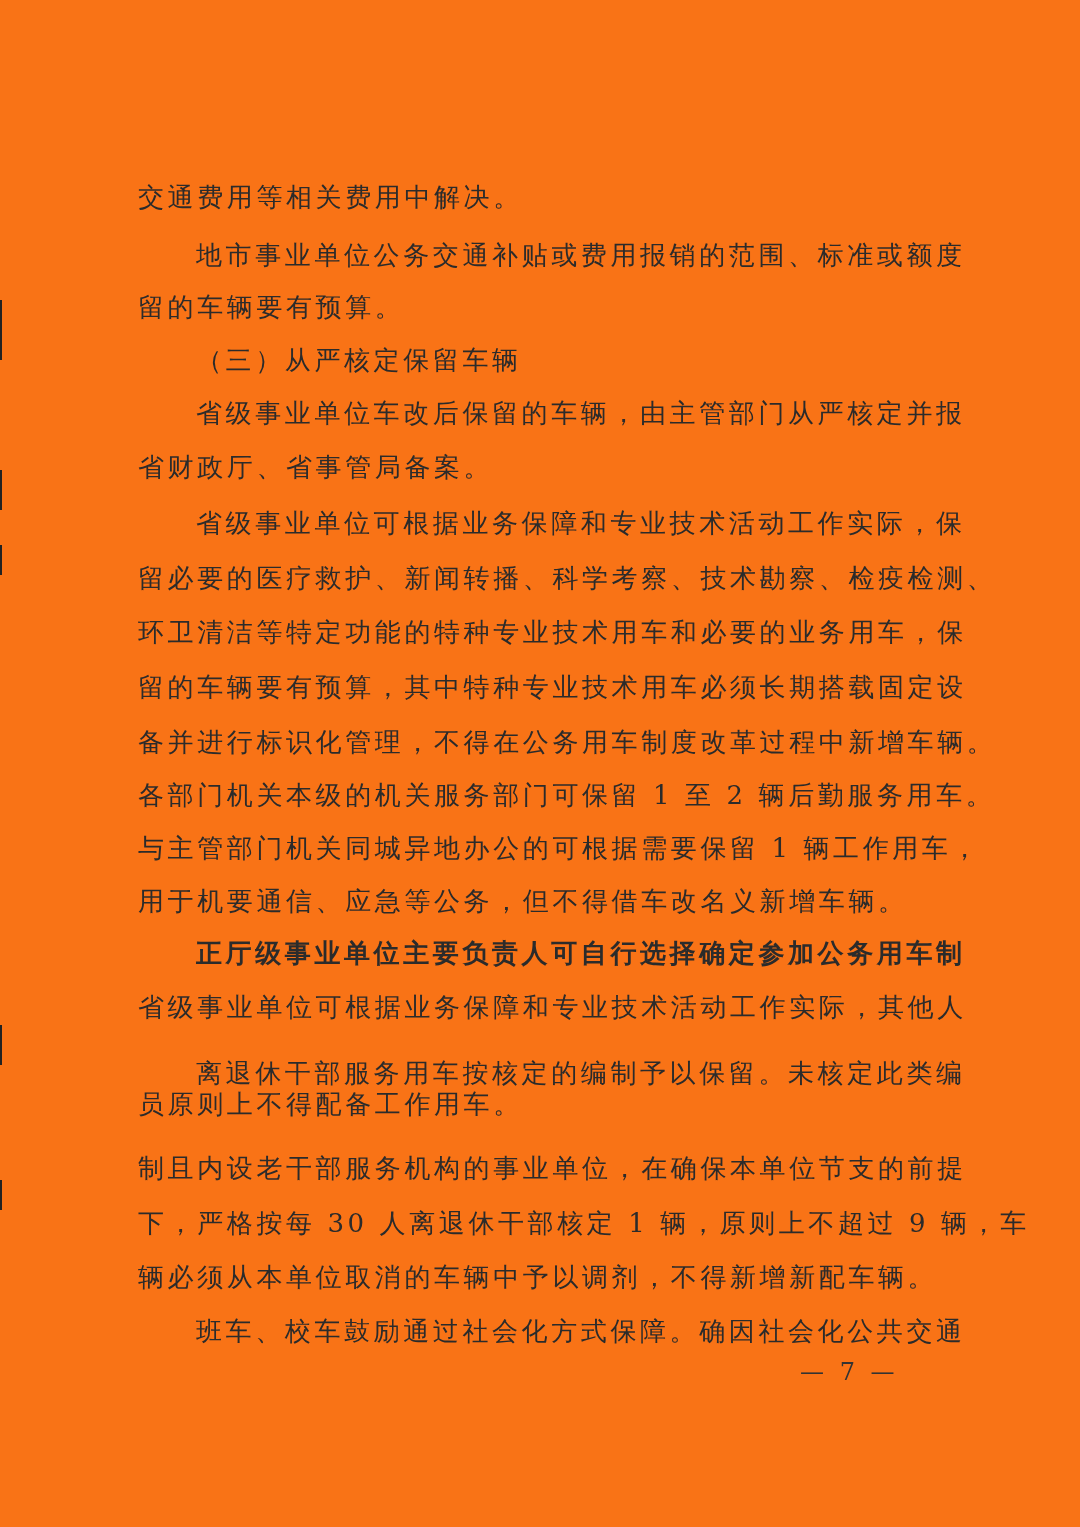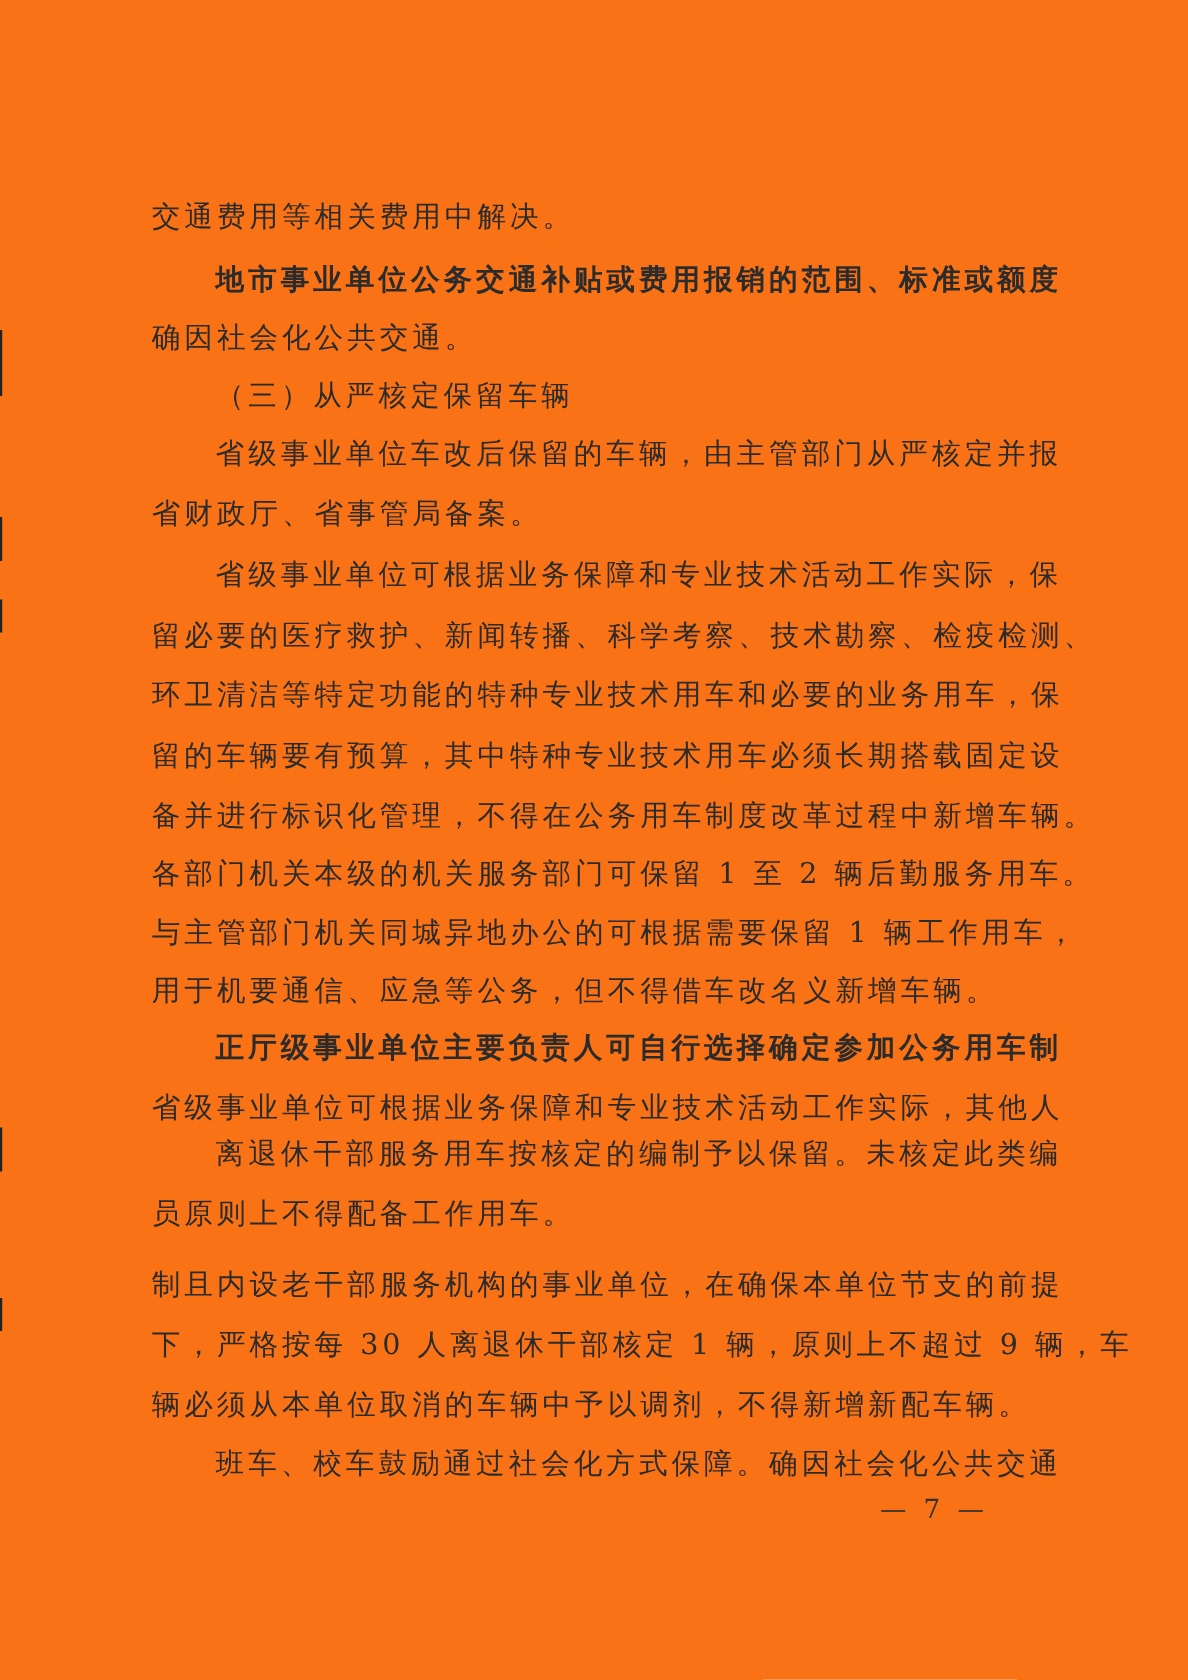--- a/index.html
+++ b/index.html
@@ -62,7 +62,7 @@
 
   <div class="line" style="top:182px;">交通费用等相关费用中解决。</div>
 
-  <div class="line indent" style="top:240px;font-weight:bold;">地市事业单位公务交通补贴或费用报销的范围、标准或额度</div>
+  <div class="line indent" style="top:240px;">地市事业单位公务交通补贴或费用报销的范围、标准或额度</div>
   <div class="line" style="top:292px;">确因社会化公共交通。</div>
 
   <div class="line heading" style="top:345px;">（三）从严核定保留车辆</div>

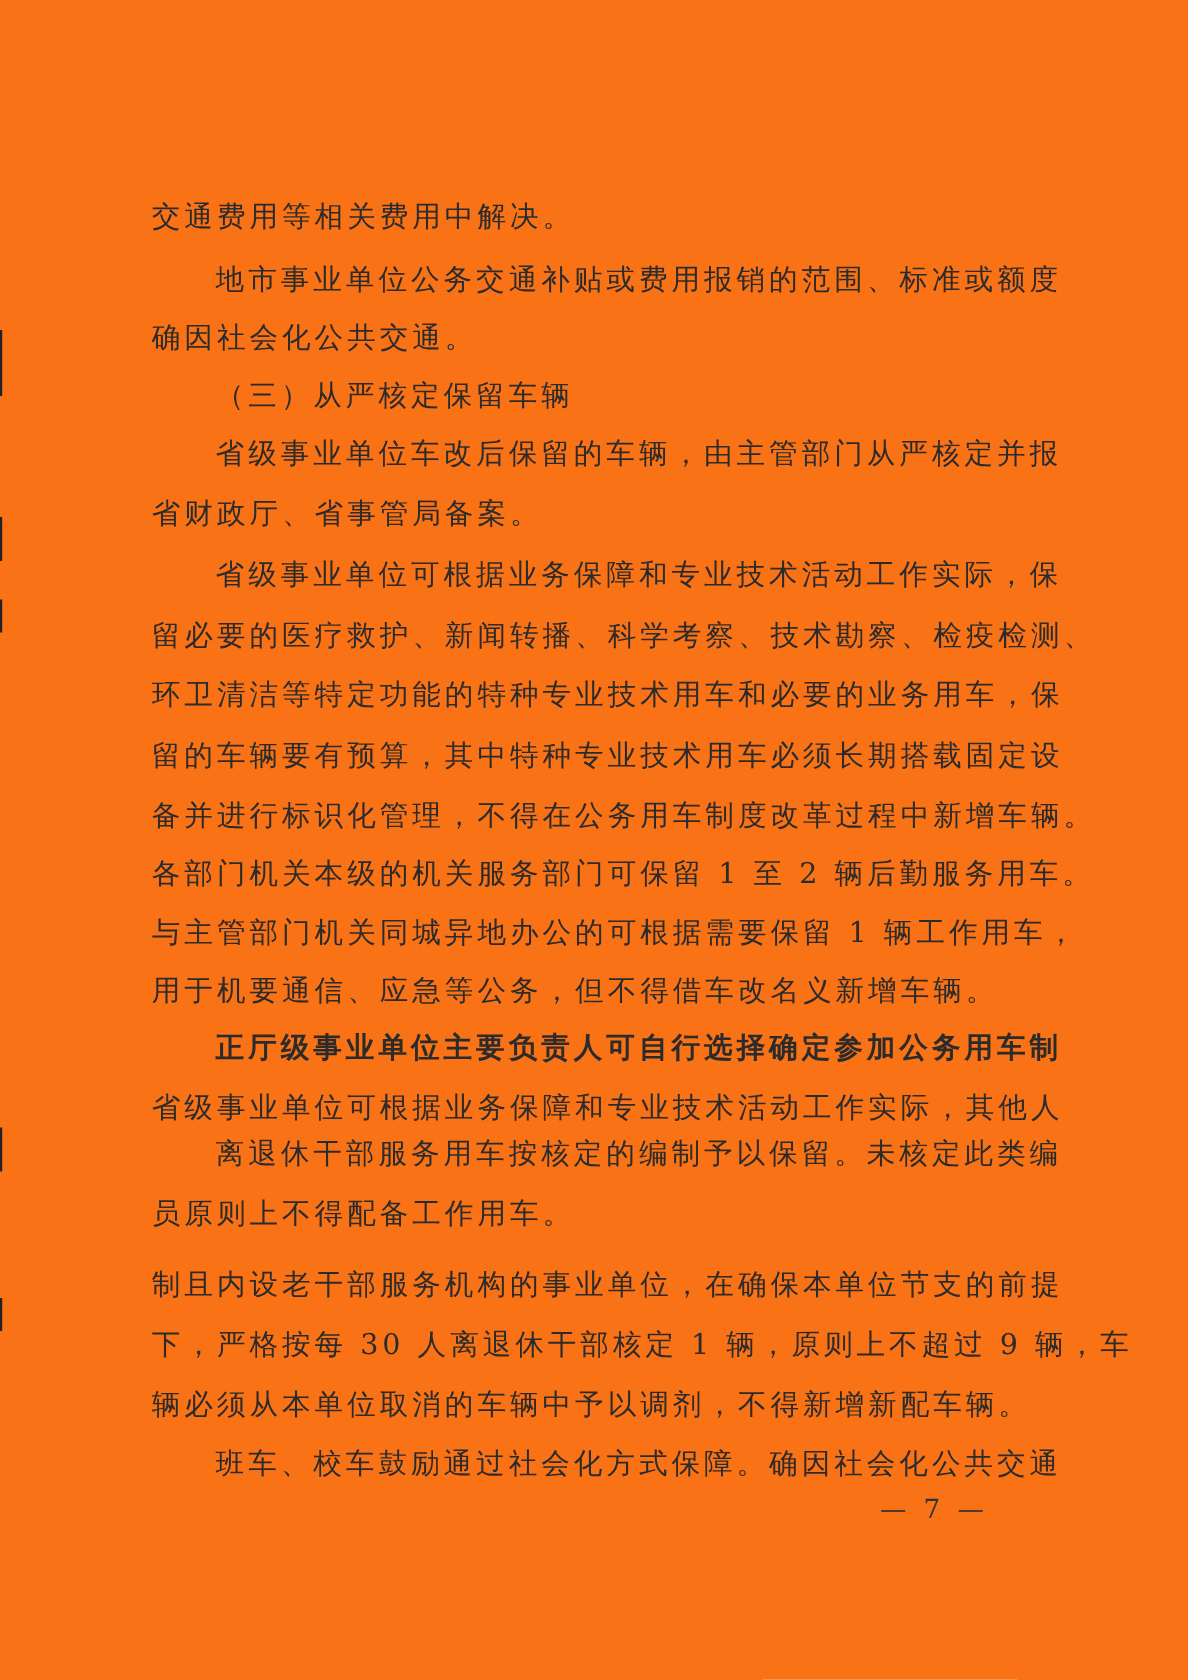--- a/index.html
+++ b/index.html
@@ -63,7 +63,7 @@
   <div class="line" style="top:182px;">交通费用等相关费用中解决。</div>
 
   <div class="line indent" style="top:240px;">地市事业单位公务交通补贴或费用报销的范围、标准或额度</div>
-  <div class="line" style="top:292px;">确因社会化公共交通。</div>
+  <div class="line" style="top:292px;">留的车辆要有预算。</div>
 
   <div class="line heading" style="top:345px;">（三）从严核定保留车辆</div>
 

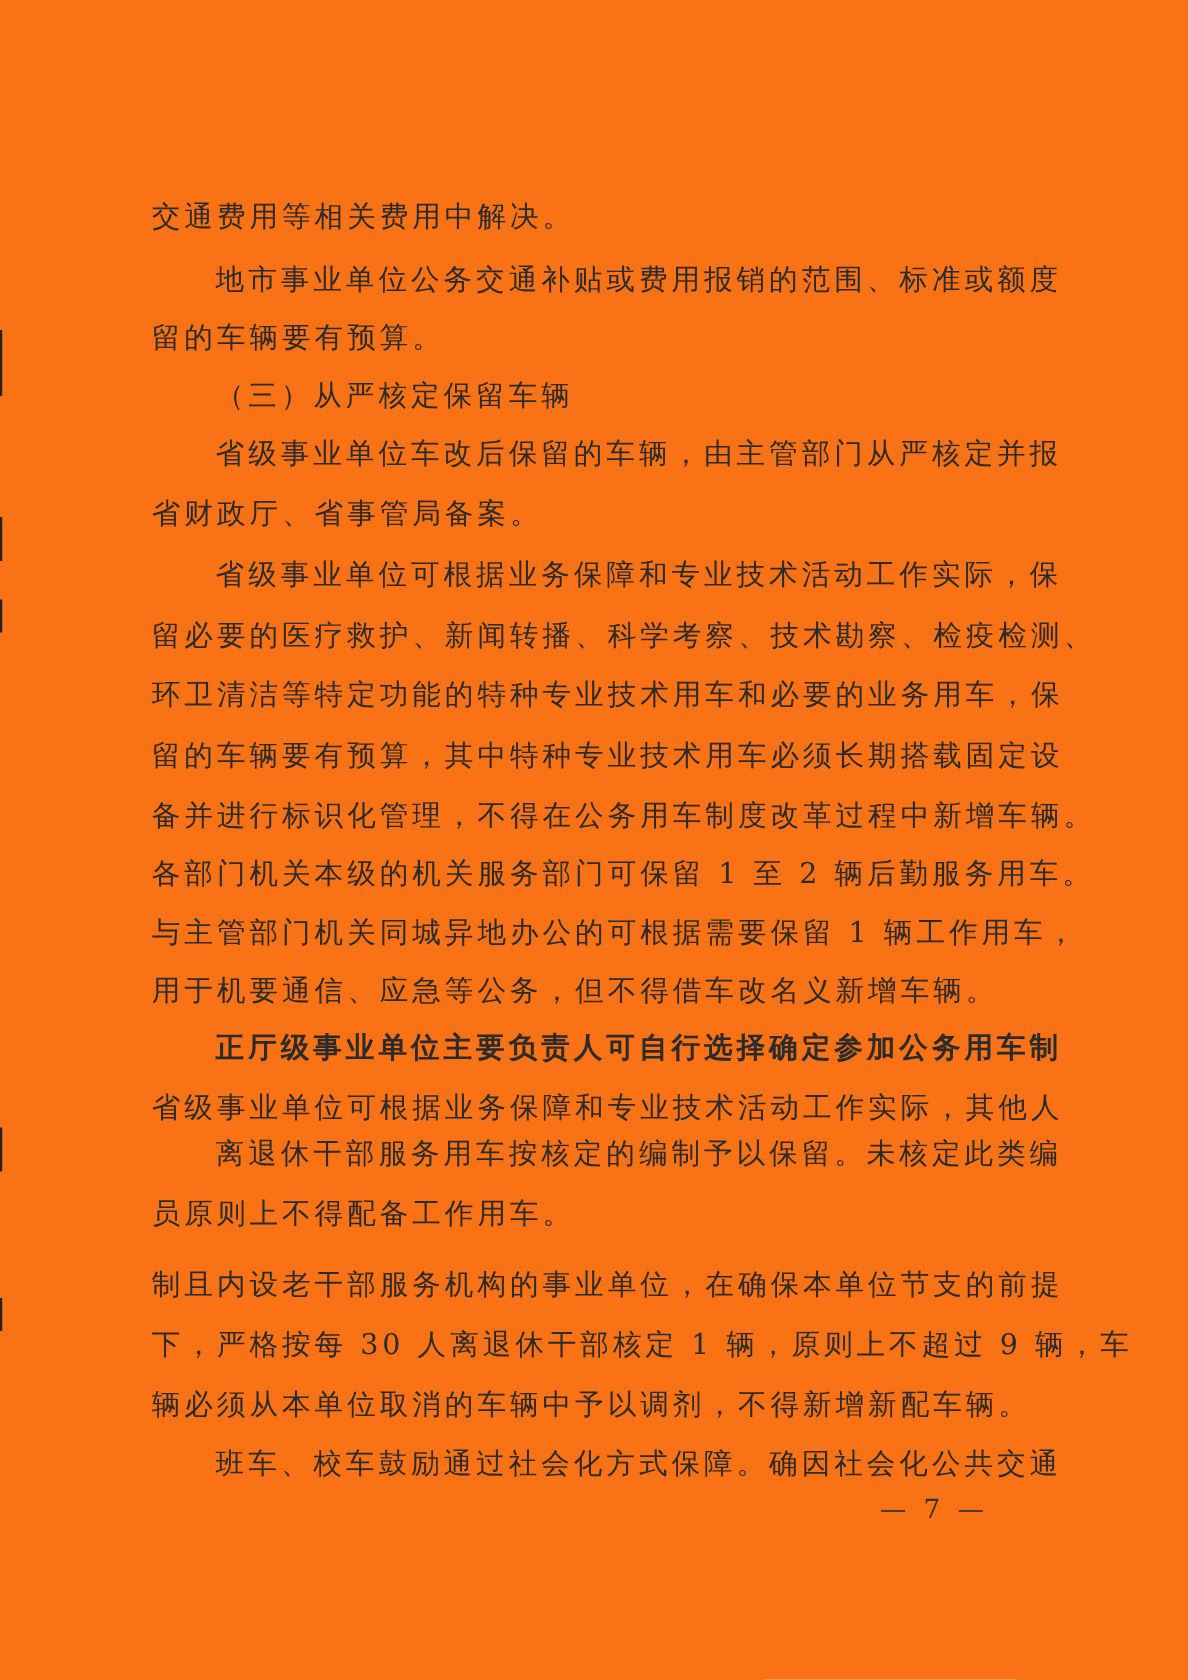--- a/index.html
+++ b/index.html
@@ -83,7 +83,7 @@
   <div class="line" style="top:992px;">省级事业单位可根据业务保障和专业技术活动工作实际，其他人</div>
   <div class="line" style="top:1089px;">员原则上不得配备工作用车。</div>
 
-  <div class="line indent" style="top:1034px;">离退休干部服务用车按核定的编制予以保留。未核定此类编</div>
+  <div class="line indent" style="top:1058px;">离退休干部服务用车按核定的编制予以保留。未核定此类编</div>
   <div class="line" style="top:1153px;">制且内设老干部服务机构的事业单位，在确保本单位节支的前提</div>
   <div class="line" style="top:1208px;">下，严格按每 30 人离退休干部核定 1 辆，原则上不超过 9 辆，车</div>
   <div class="line" style="top:1262px;">辆必须从本单位取消的车辆中予以调剂，不得新增新配车辆。</div>

